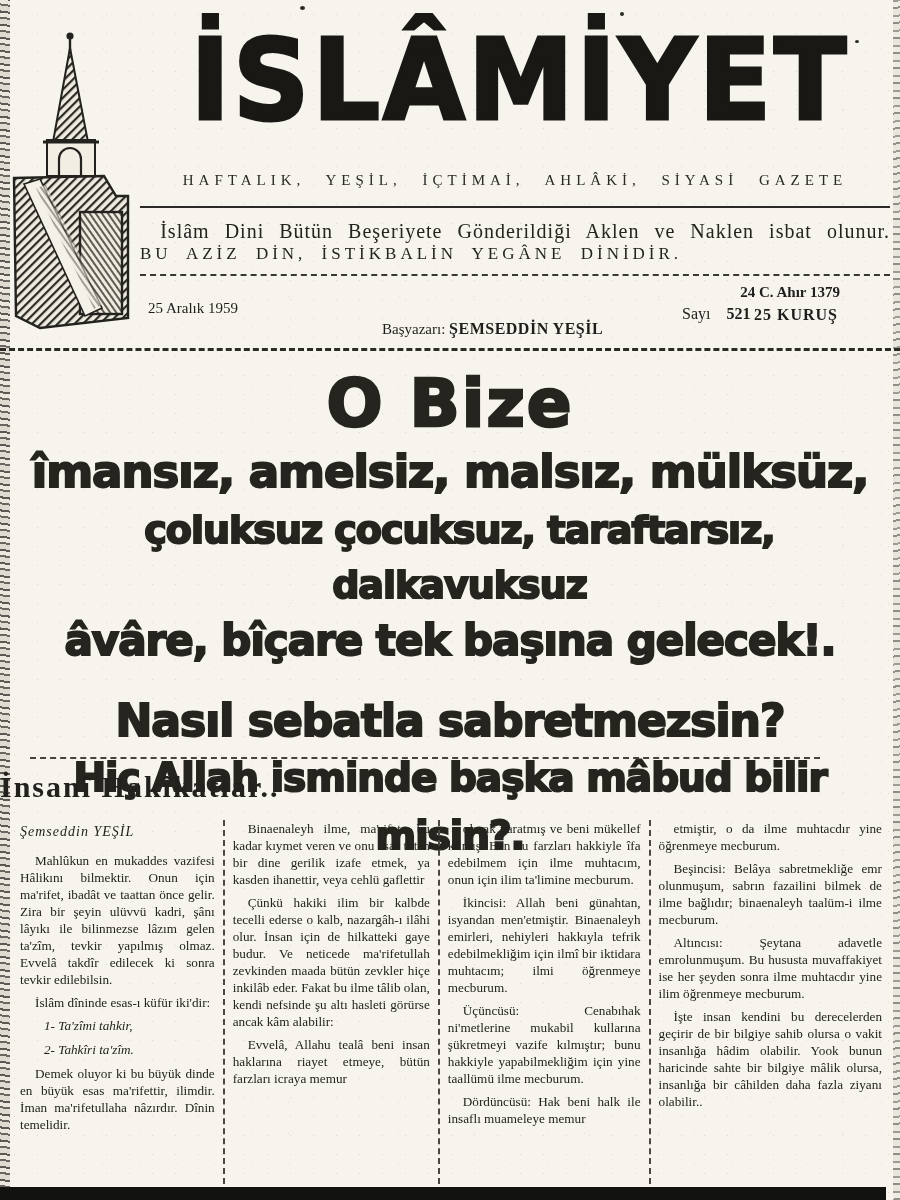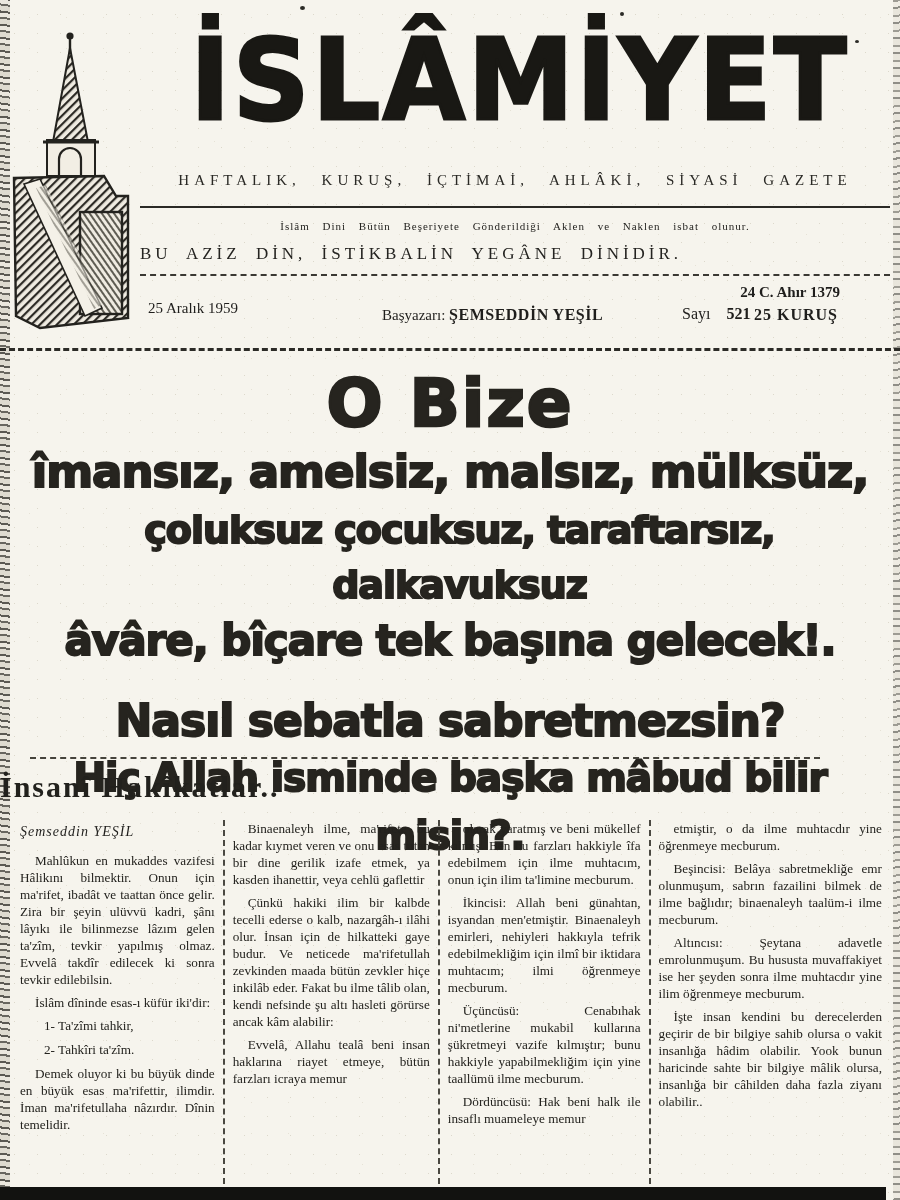--- a/index.html
+++ b/index.html
@@ -107,7 +107,7 @@
   </div>
 
   <div class="nameplate">İSLÂMİYET</div>
-  <div class="subtitle">HAFTALIK, KURUŞ, İÇTİMAİ, AHLÂKİ, SİYASİ GAZETE</div>
+  <div class="subtitle">HAFTALIK, YEŞİL, İÇTİMAİ, AHLÂKİ, SİYASİ GAZETE</div>
   <div class="rule-solid"></div>
   <div class="motto1">İslâm Dini Bütün Beşeriyete Gönderildiği Aklen ve Naklen isbat olunur.</div>
   <div class="motto2">BU AZİZ DİN, İSTİKBALİN YEGÂNE DİNİDİR.</div>

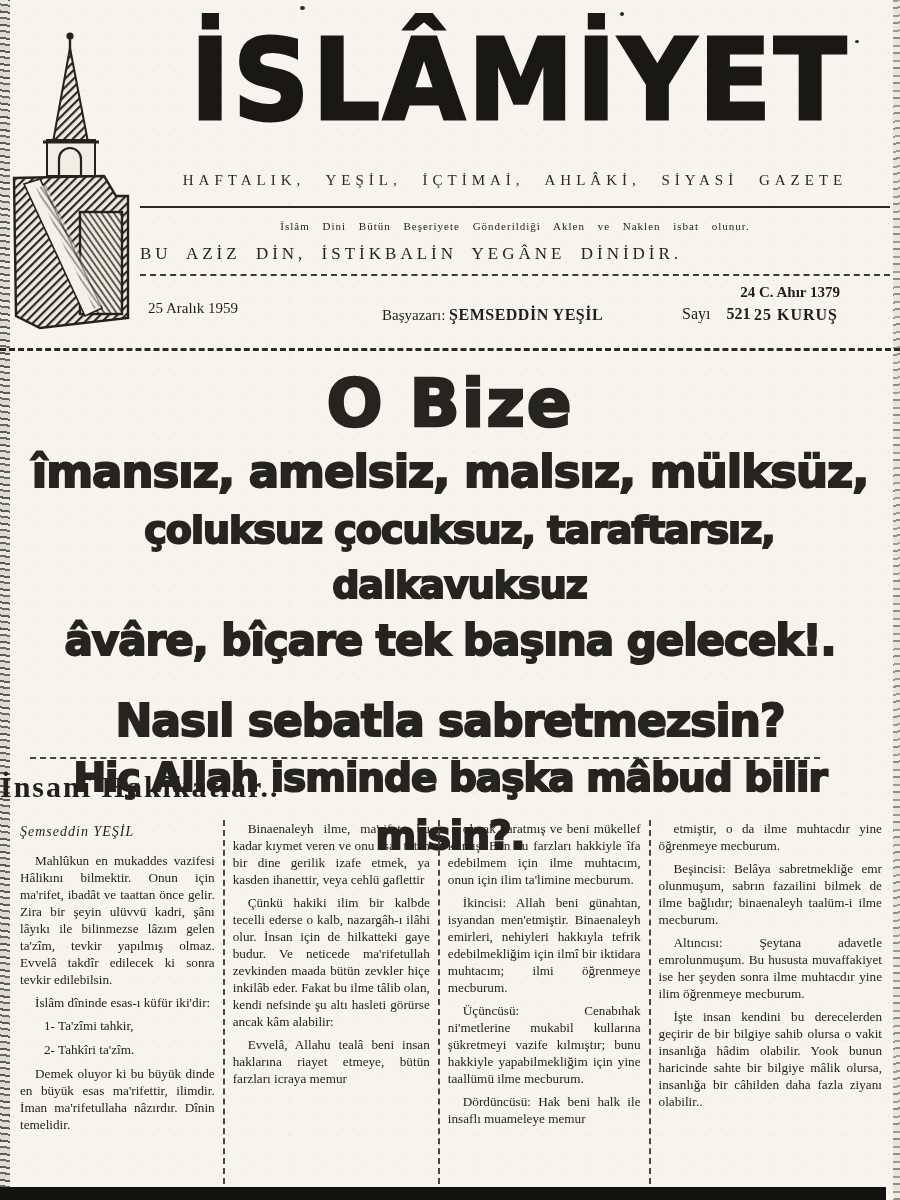--- a/index.html
+++ b/index.html
@@ -32,8 +32,8 @@
   .subtitle{position:absolute;left:150px;top:172px;width:730px;text-align:center;
     font-size:15px;letter-spacing:5px;word-spacing:12px;color:#2a2925;}
   .rule-solid{position:absolute;left:140px;right:10px;top:206px;border-top:2px solid #2a2925;}
-  .motto1{position:absolute;left:140px;right:10px;top:220px;text-align:center;
-    font-size:11px;word-spacing:9px;letter-spacing:1px;color:#242320;}
+  .motto1{position:absolute;left:140px;right:10px;top:220px;text-align:right;
+    font-size:20px;word-spacing:9px;letter-spacing:1px;color:#242320;}
   .motto2{position:absolute;left:140px;right:10px;top:244px;
     font-size:17px;letter-spacing:4px;word-spacing:7px;color:#242320;}
   .rule-dash-a{position:absolute;left:140px;right:10px;top:274px;border-top:2px dashed #3a3833;}

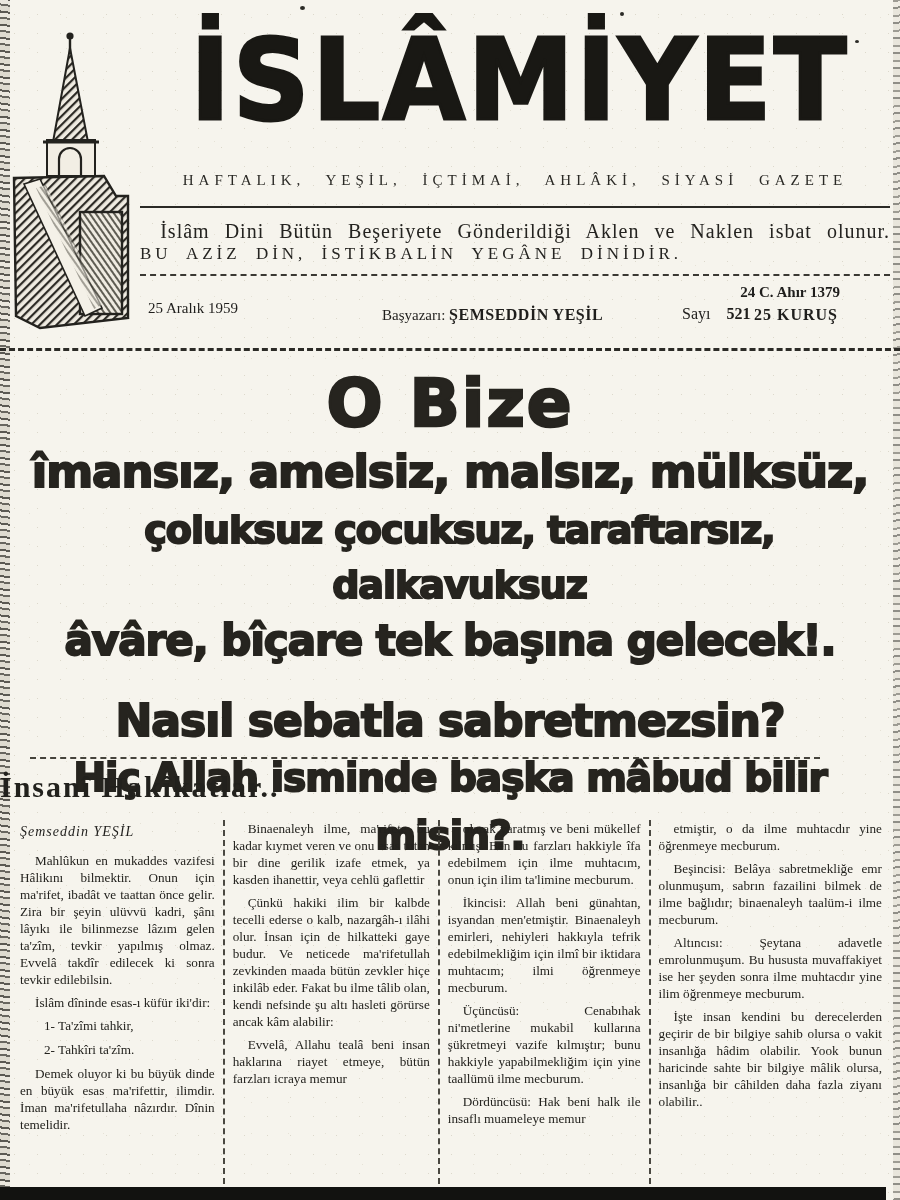--- a/index.html
+++ b/index.html
@@ -38,7 +38,7 @@
     font-size:17px;letter-spacing:4px;word-spacing:7px;color:#242320;}
   .rule-dash-a{position:absolute;left:140px;right:10px;top:274px;border-top:2px dashed #3a3833;}
   .date-greg{position:absolute;left:148px;top:300px;font-size:15px;}
-  .editor-line{position:absolute;left:382px;top:306px;font-size:15px;}
+  .editor-line{position:absolute;left:382px;top:320px;font-size:15px;}
   .editor-line b{font-size:16px;letter-spacing:.5px;}
   .issue-line{position:absolute;left:682px;top:305px;font-size:16px;}
   .issue-line b{margin-left:12px;}

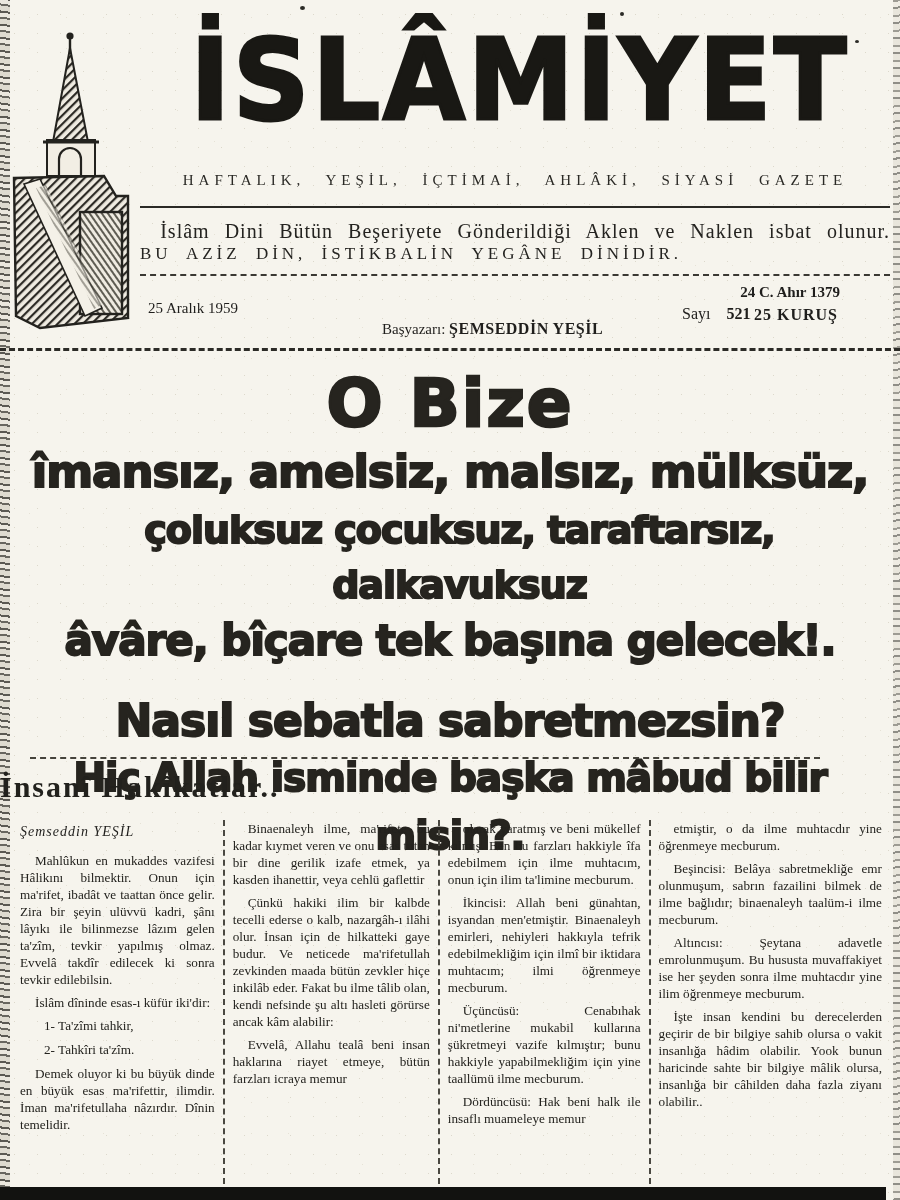--- a/index.html
+++ b/index.html
@@ -68,7 +68,7 @@
   .col.c4{width:27.5%;border-left:2px dashed #4a4841;}
   .byline{font-style:italic;text-align:left;font-size:14px;margin:4px 0 12px;letter-spacing:1px;}
   .col p{font-size:13.2px;line-height:17px;margin:0 0 6px;text-align:justify;text-indent:15px;color:#23221e;}
-  .col p.li{text-indent:0;padding-left:24px;text-align:left;margin:3px 0 7px;}
+  .col p.li{text-indent:0;padding-left:24px;text-align:left;margin:3px 0 7px;font-style:italic;}
 </style>
 </head>
 <body>

